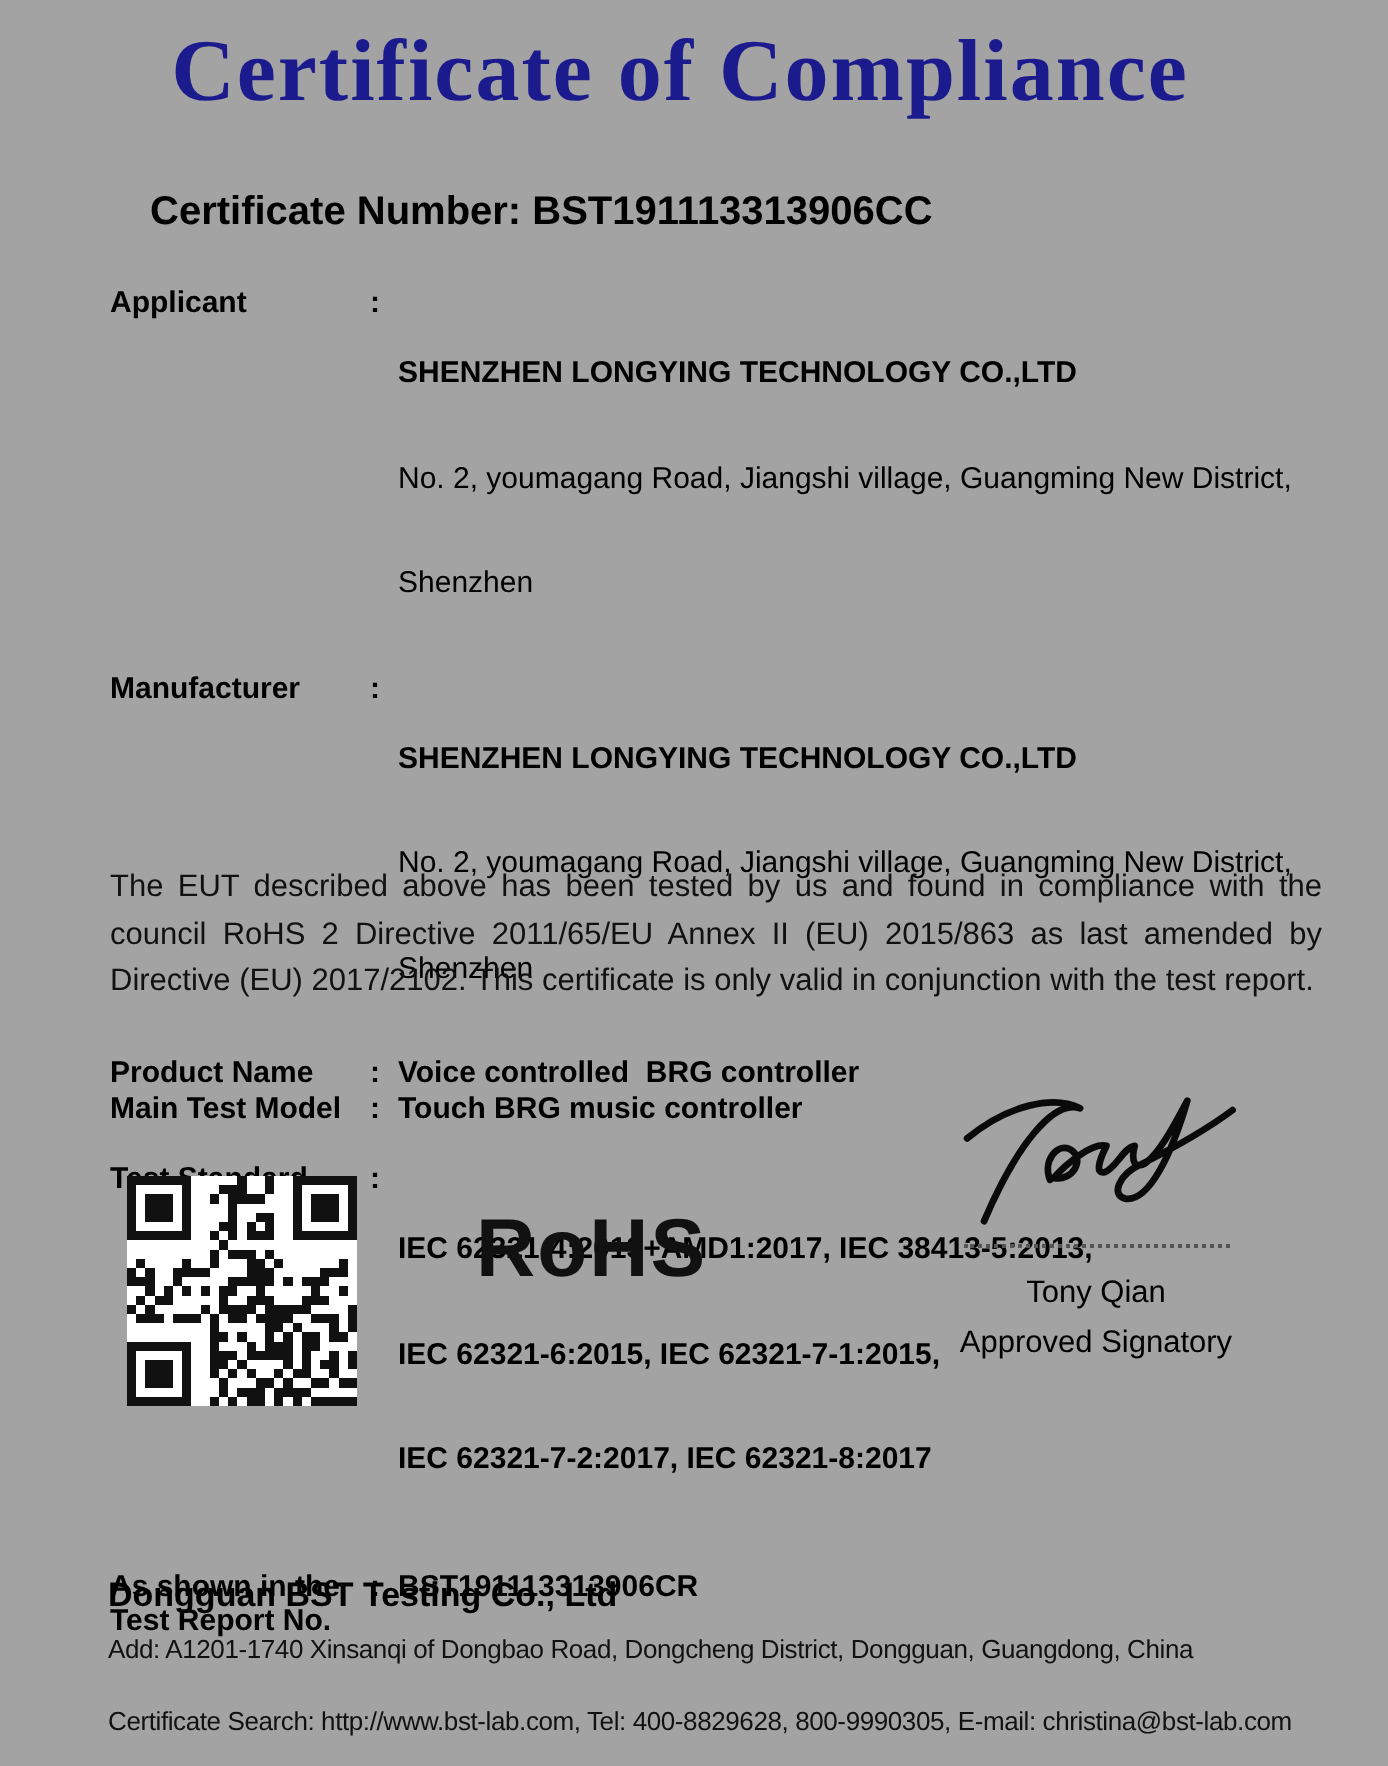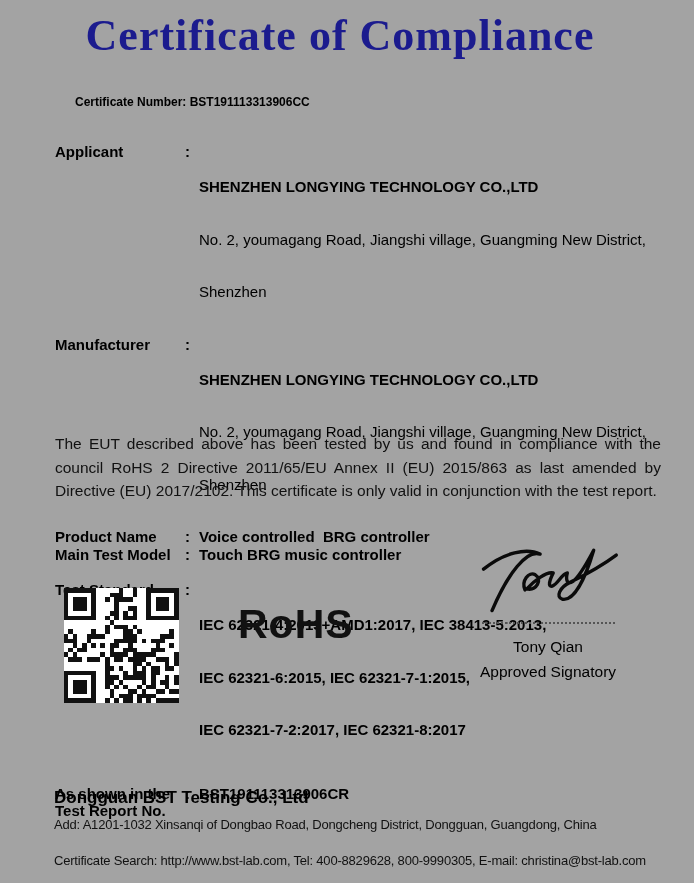--- a/index.html
+++ b/index.html
@@ -14,7 +14,7 @@
   }
   .cert-number{
     position:absolute;left:75px;top:95px;
-    font-size:12px;font-weight:bold;
+    font-size:20px;font-weight:bold;
   }
   .info{
     position:absolute;left:55px;top:143px;width:615px;

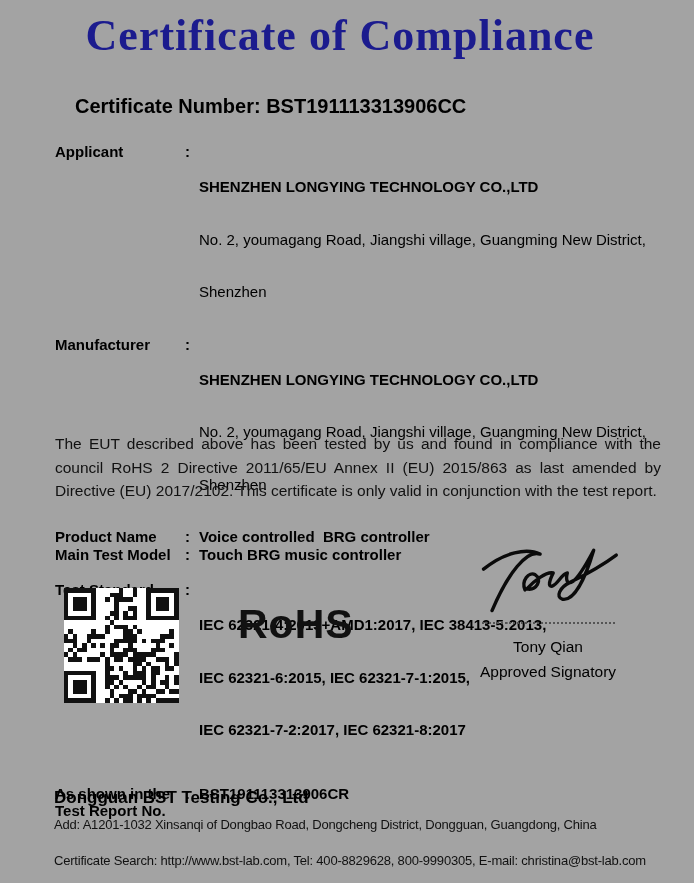--- a/index.html
+++ b/index.html
@@ -331,7 +331,7 @@
 
   <div class="footer">
     <div class="company">Dongguan BST Testing Co., Ltd</div>
-    <div class="address">Add: A1201-1032 Xinsanqi of Dongbao Road, Dongcheng District, Dongguan, Guangdong, China</div>
+    <div class="address">Add: A1201-1740 Xinsanqi of Dongbao Road, Dongcheng District, Dongguan, Guangdong, China</div>
     <div class="search">Certificate Search: http://www.bst-lab.com, Tel: 400-8829628, 800-9990305, E-mail: christina@bst-lab.com</div>
   </div>
 

